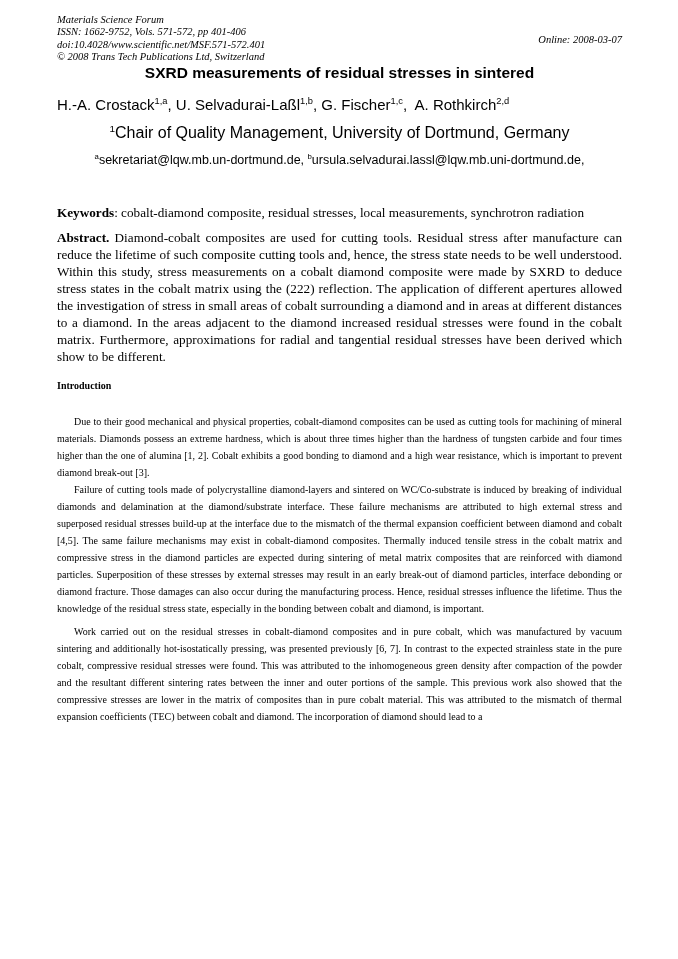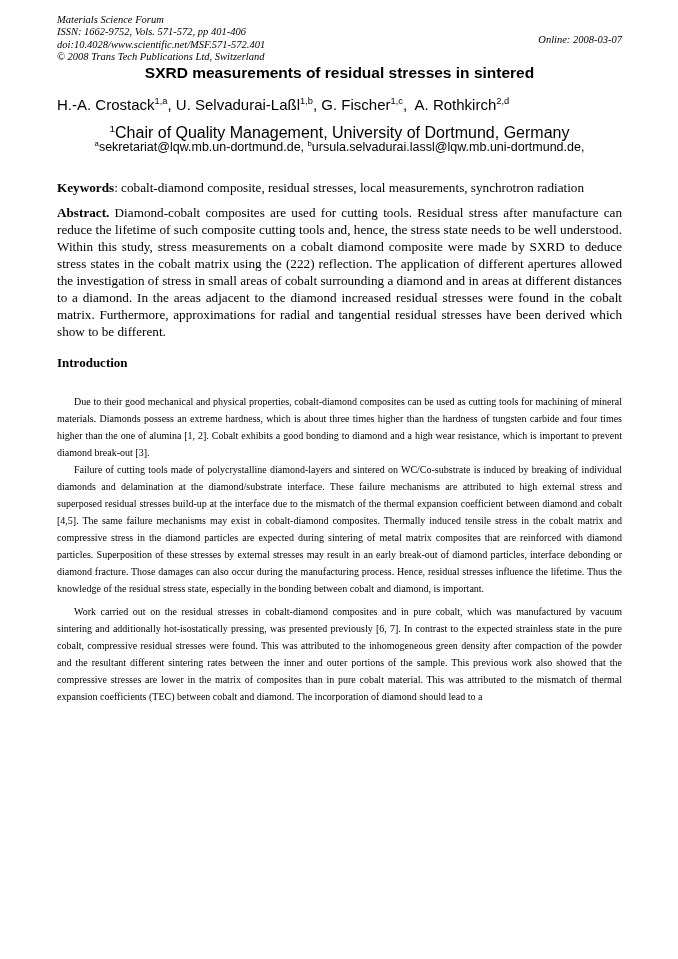--- a/index.html
+++ b/index.html
@@ -59,6 +59,7 @@
     line-height: 15px;
   }
   .emails {
+    margin-top: 13px;
     text-align: center;
     font-family: "Liberation Sans", sans-serif;
     font-size: 12.5px;

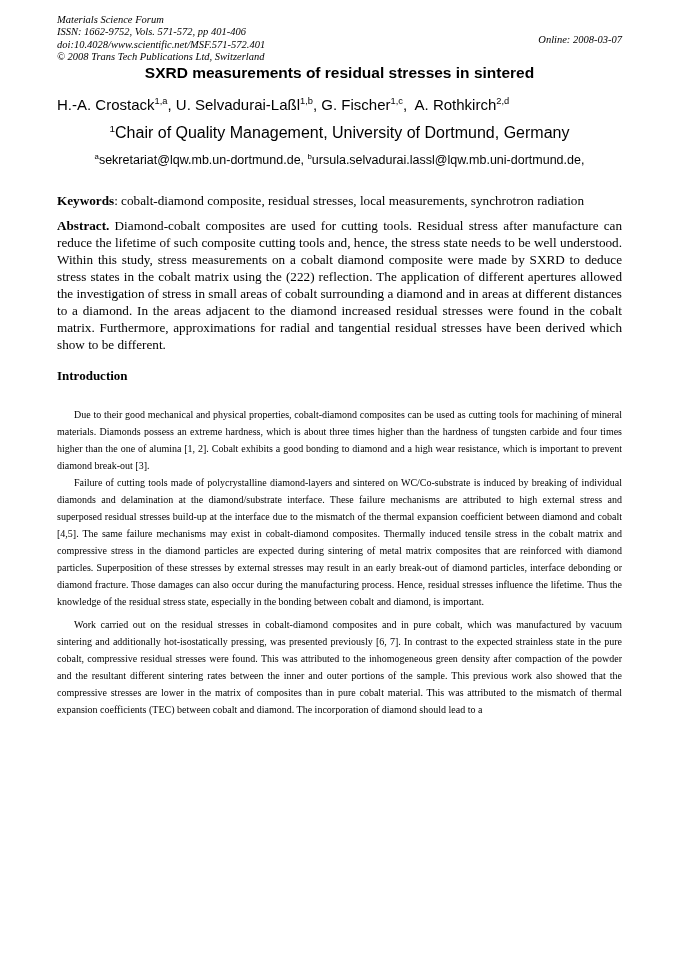--- a/index.html
+++ b/index.html
@@ -67,7 +67,7 @@
   }
   
   .keywords {
-    margin-top: 24px;
+    margin-top: 36px;
     font-size: 13.2px;
     line-height: 17px;
   }

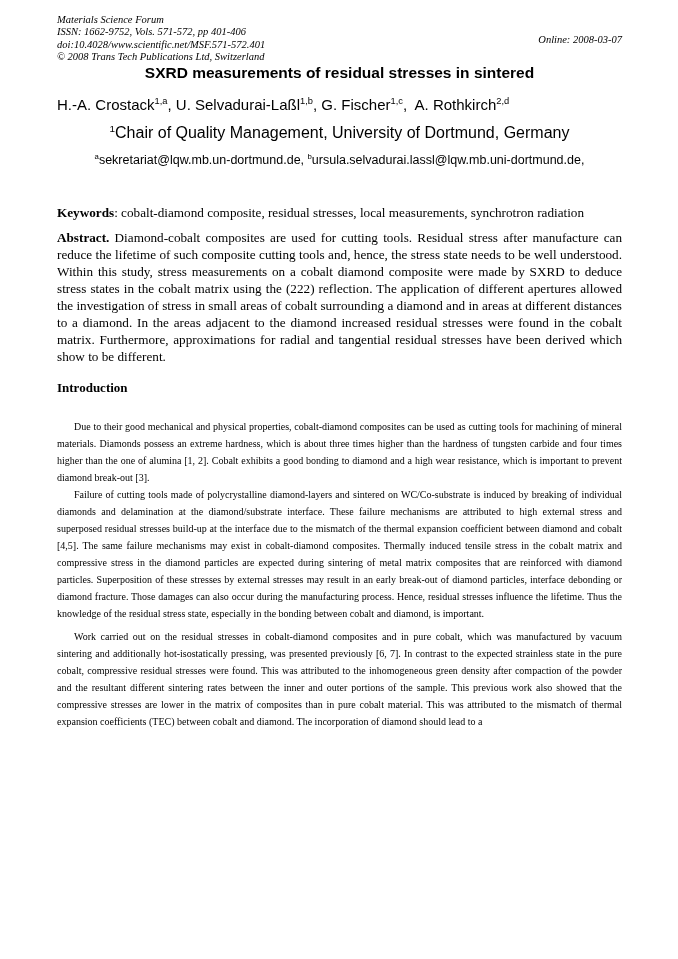--- a/index.html
+++ b/index.html
@@ -80,7 +80,7 @@
   .bold { font-weight: bold; }
   .section-heading {
     margin-top: 15px;
-    font-size: 13px;
+    font-size: 10px;
     font-weight: bold;
   }
   .body-para {

